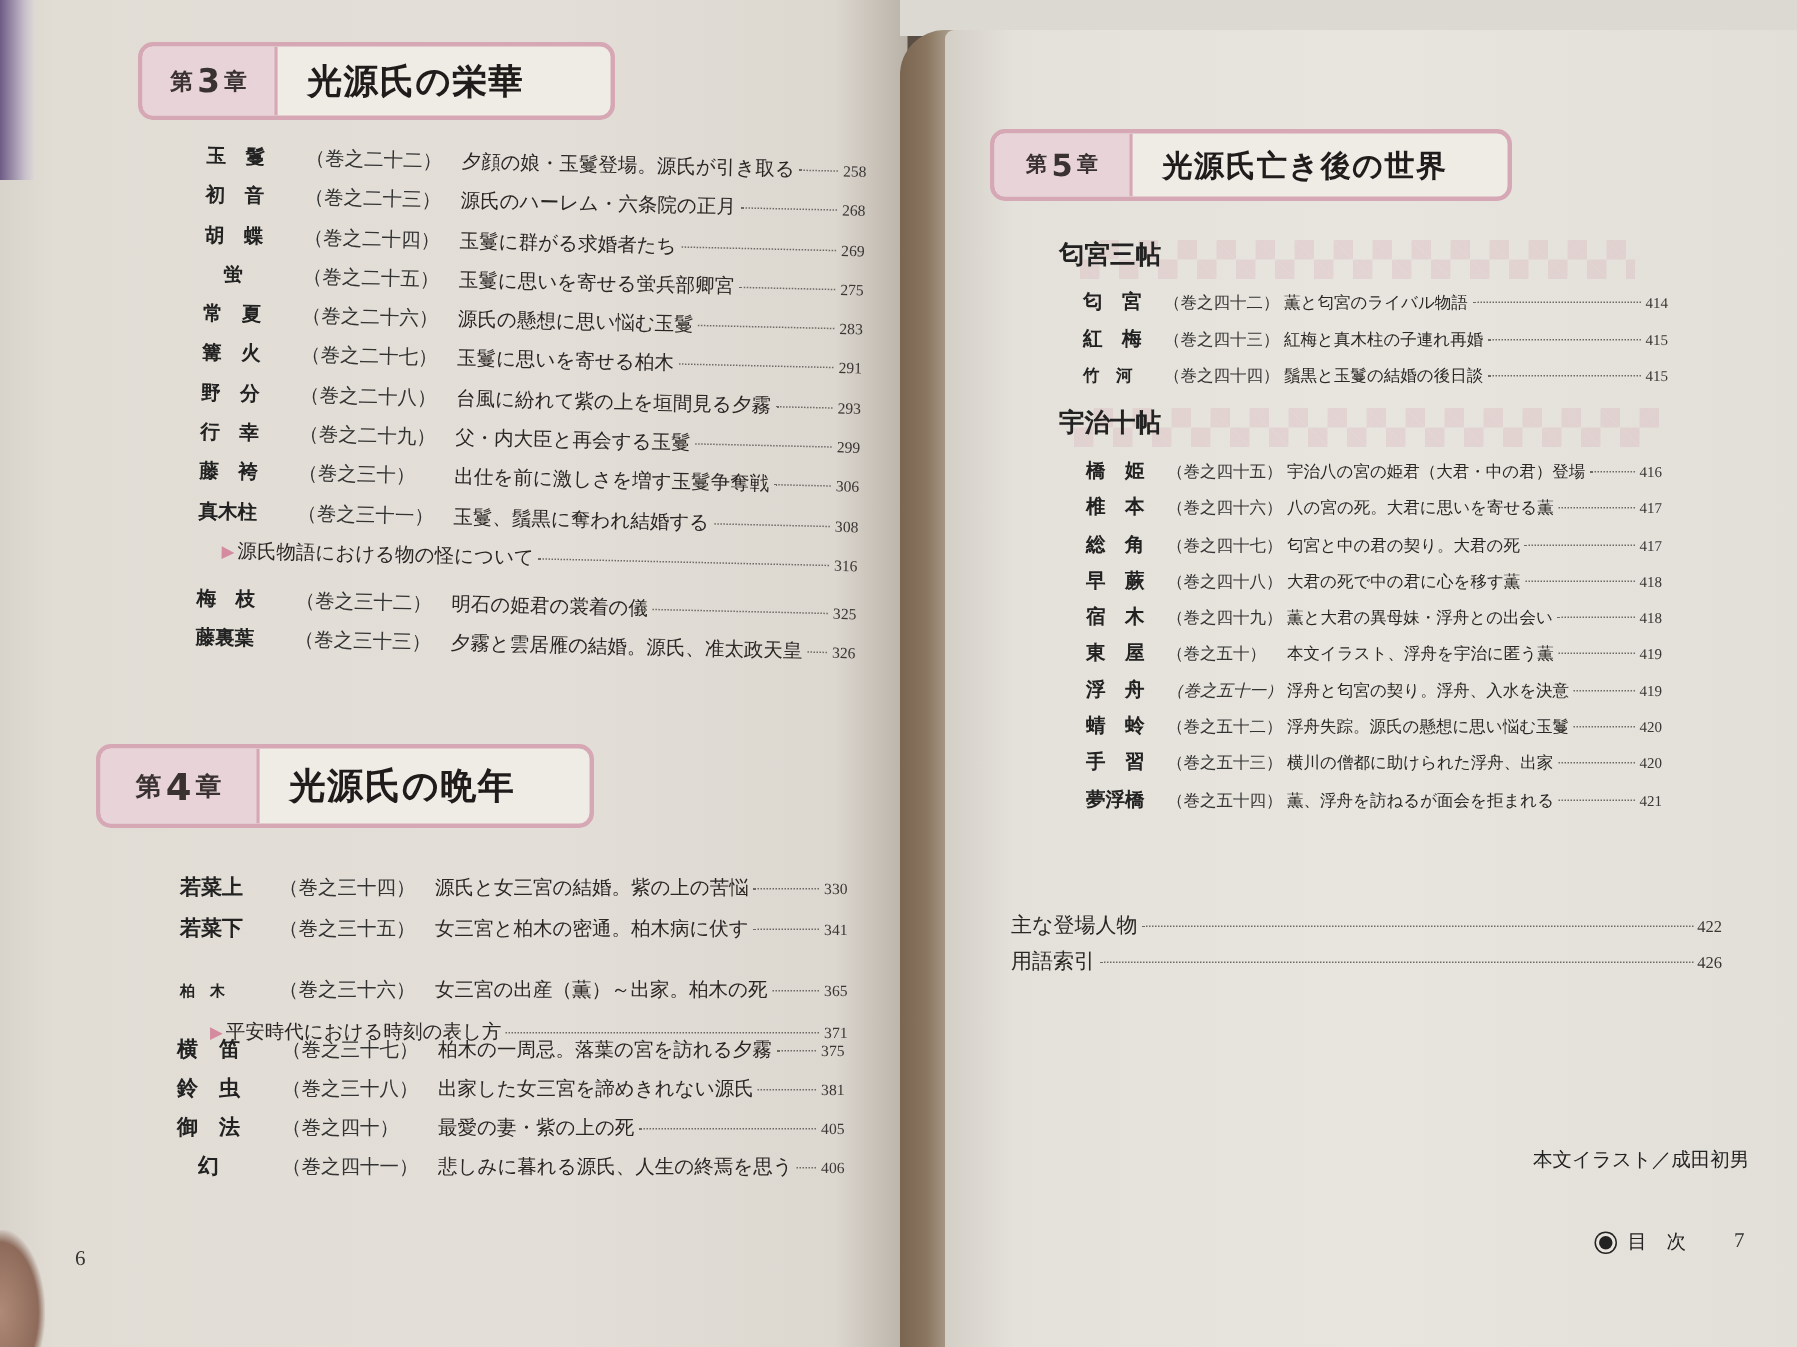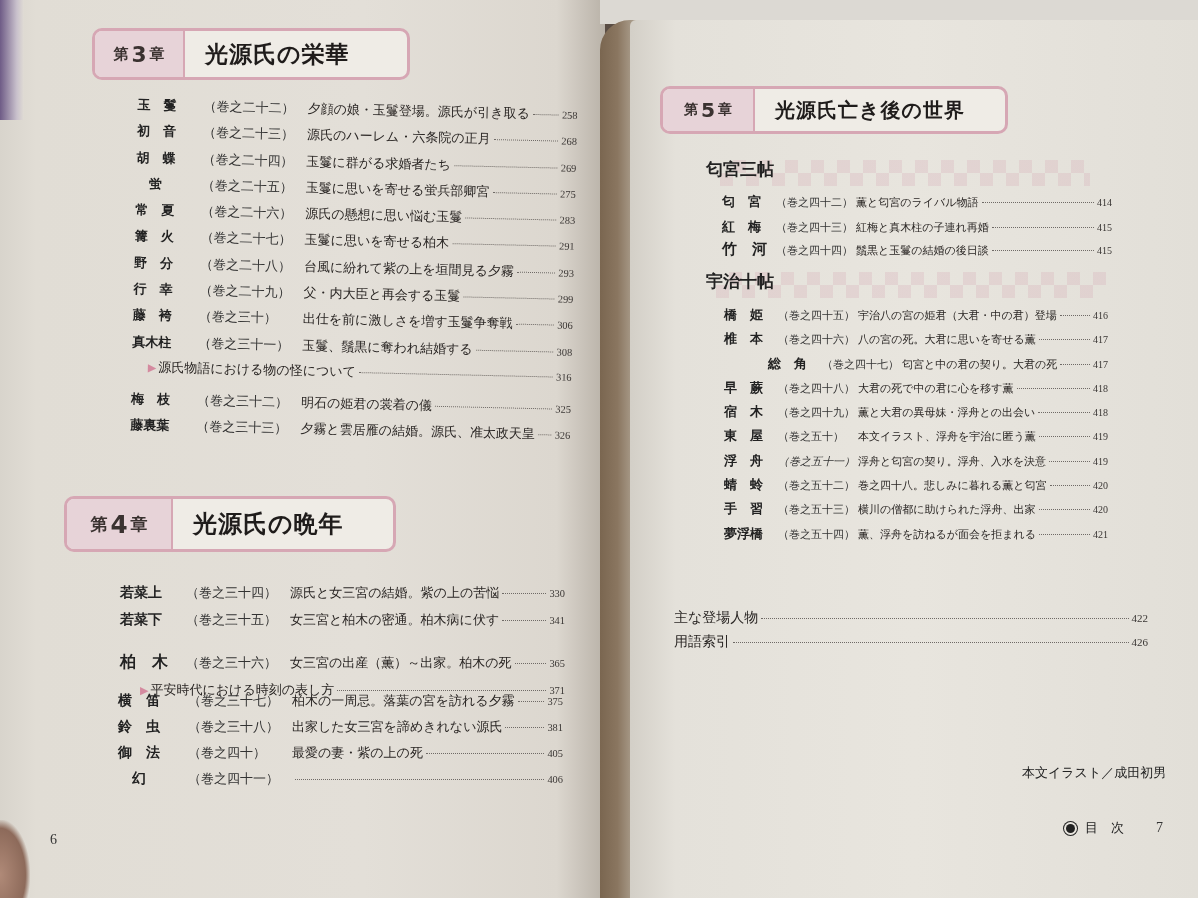--- a/index.html
+++ b/index.html
@@ -302,7 +302,7 @@
       <span class="e-page" style="font-size:10px;">415</span>
     </div>
     <div class="entry">
-      <span class="e-name" style="width:54px; font-size:15px;font-family:Liberation Mono, monospace;">竹　河</span>
+      <span class="e-name" style="width:54px; font-size:11px;font-family:Liberation Mono, monospace;">竹　河</span>
       <span class="e-vol" style="width:80px;">（巻之四十四）</span>
       <span class="e-desc">鬚黒と玉鬘の結婚の後日談</span>
       <span class="e-dots"></span>

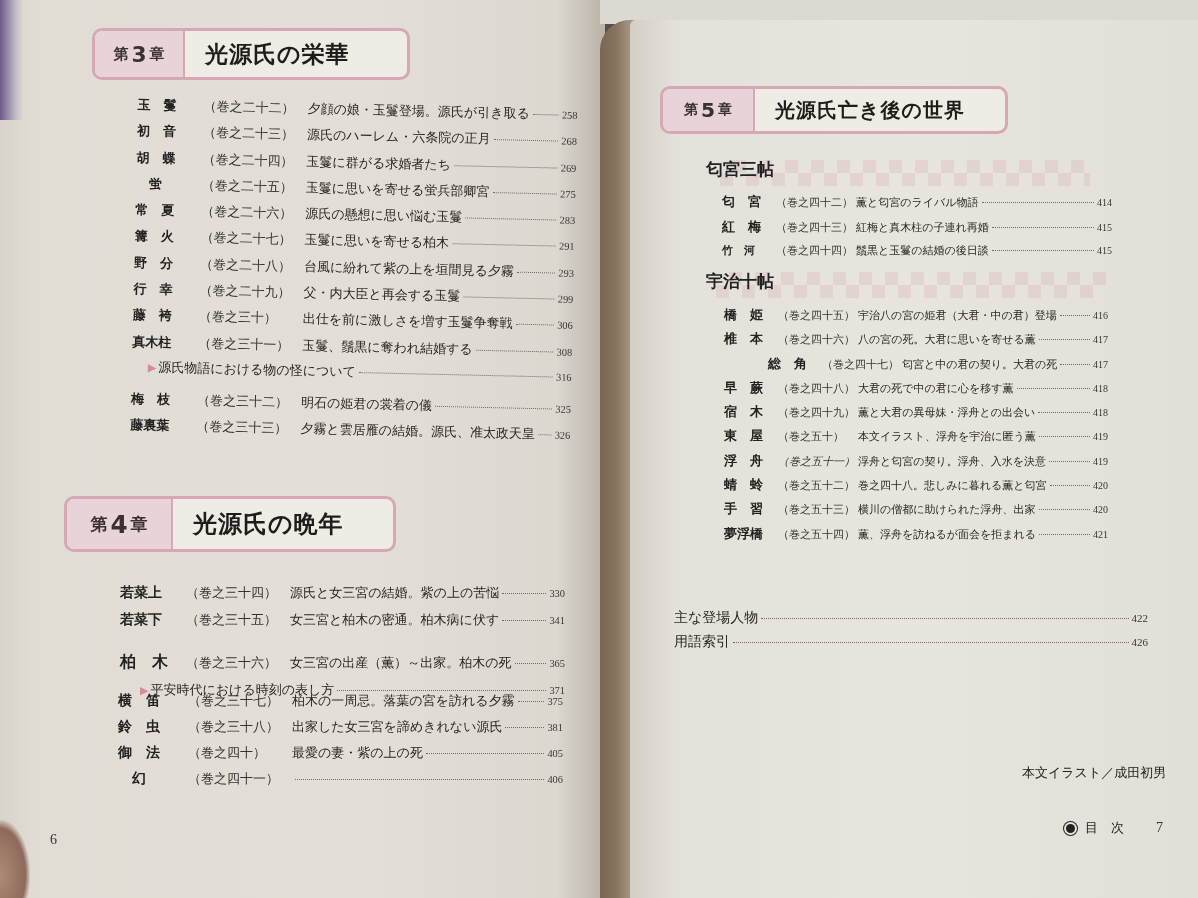--- a/index.html
+++ b/index.html
@@ -329,7 +329,7 @@
       <span class="e-page" style="font-size:10px;">417</span>
     </div>
     <div class="entry">
-      <span class="e-name" style="width:54px; font-size:13px;margin-left:44px;">総　角</span>
+      <span class="e-name" style="width:54px; font-size:13px;">総　角</span>
       <span class="e-vol" style="width:80px;">（巻之四十七）</span>
       <span class="e-desc">匂宮と中の君の契り。大君の死</span>
       <span class="e-dots"></span>

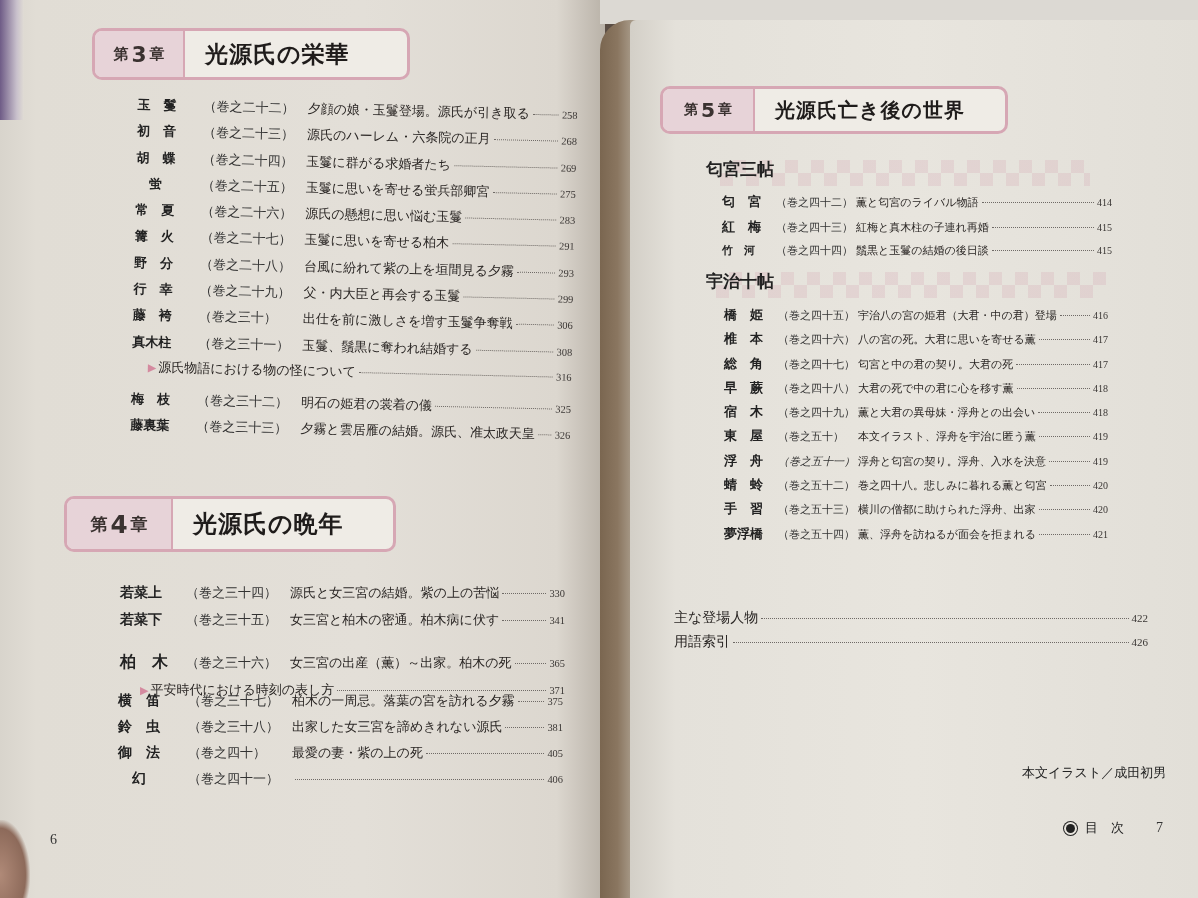--- a/index.html
+++ b/index.html
@@ -366,7 +366,7 @@
     <div class="entry">
       <span class="e-name" style="width:54px; font-size:13px;">蜻　蛉</span>
       <span class="e-vol" style="width:80px;">（巻之五十二）</span>
-      <span class="e-desc">巻之四十八。悲しみに暮れる薫と匂宮</span>
+      <span class="e-desc">浮舟失踪。源氏の懸想に思い悩む玉鬘</span>
       <span class="e-dots"></span>
       <span class="e-page" style="font-size:10px;">420</span>
     </div>

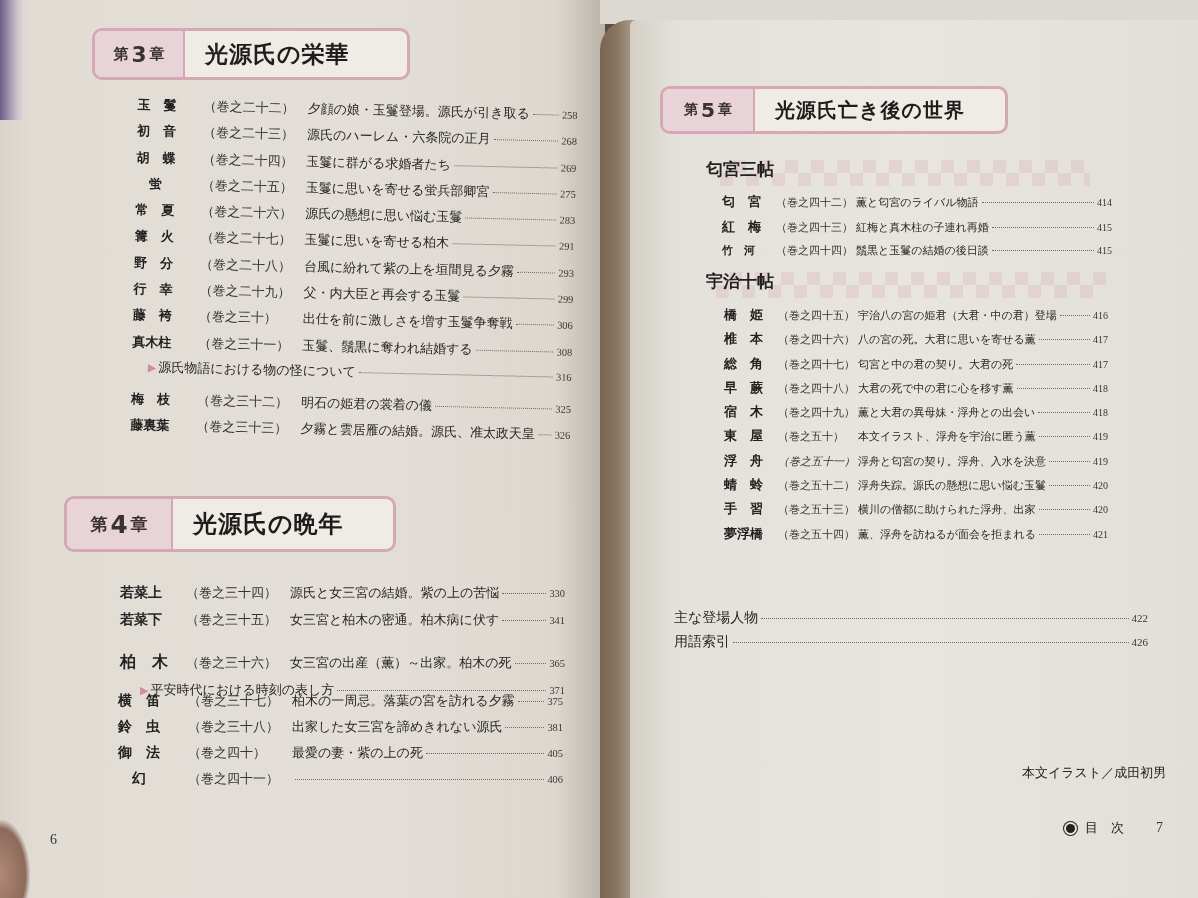--- a/index.html
+++ b/index.html
@@ -221,7 +221,7 @@
       <span class="e-page">341</span>
     </div>
     <div class="entry">
-      <span class="e-name" style="width:66px; font-size:16px;margin-top:16px;">柏　木</span>
+      <span class="e-name" style="width:66px; font-size:10px;margin-top:16px;">柏　木</span>
       <span class="e-vol" style="width:104px;">（巻之三十六）</span>
       <span class="e-desc">女三宮の出産（薫）～出家。柏木の死</span>
       <span class="e-dots"></span>

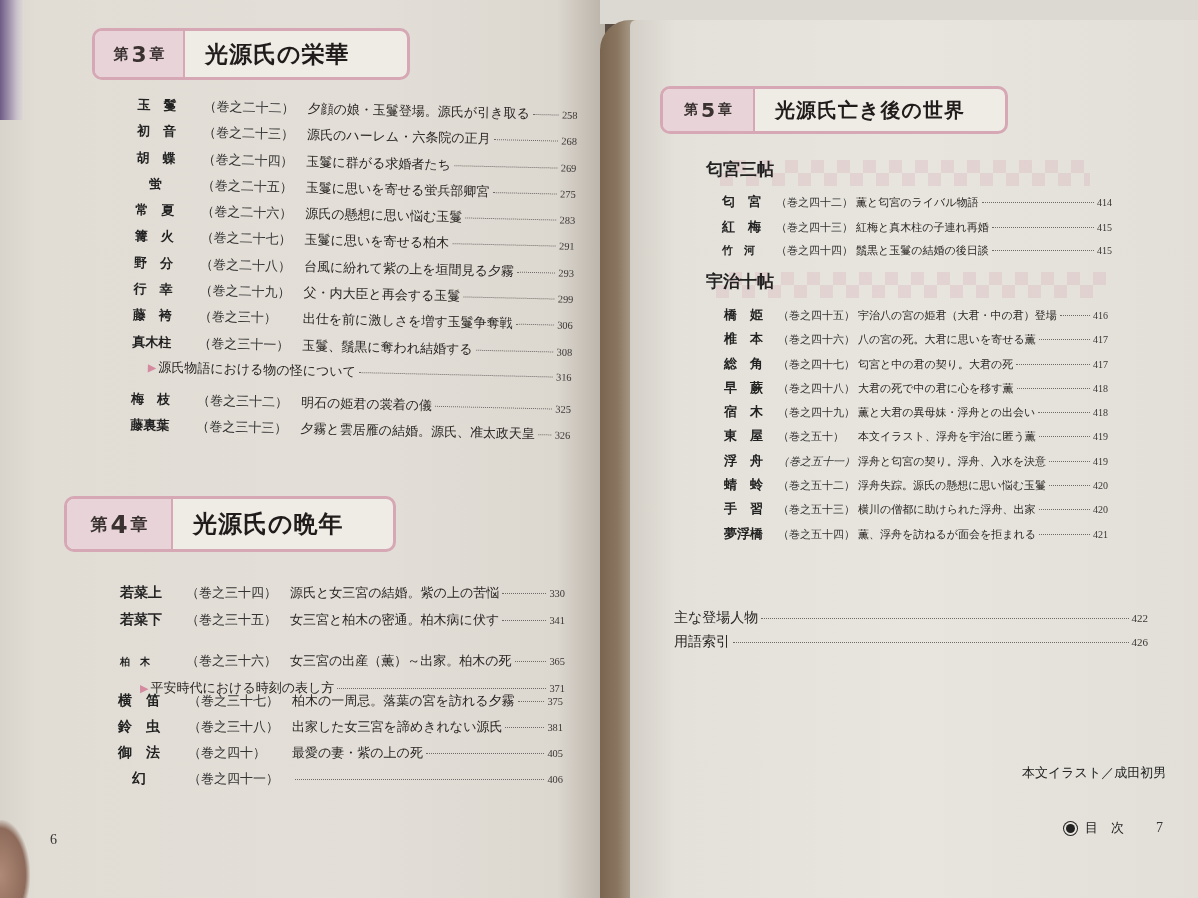--- a/index.html
+++ b/index.html
@@ -260,6 +260,7 @@
     <div class="entry">
       <span class="e-name" style="width:70px; font-size:14px;">　幻　</span>
       <span class="e-vol" style="width:104px;">（巻之四十一）</span>
+      <span class="e-desc">悲しみに暮れる源氏、人生の終焉を思う</span>
       <span class="e-dots"></span>
       <span class="e-page">406</span>
     </div>

